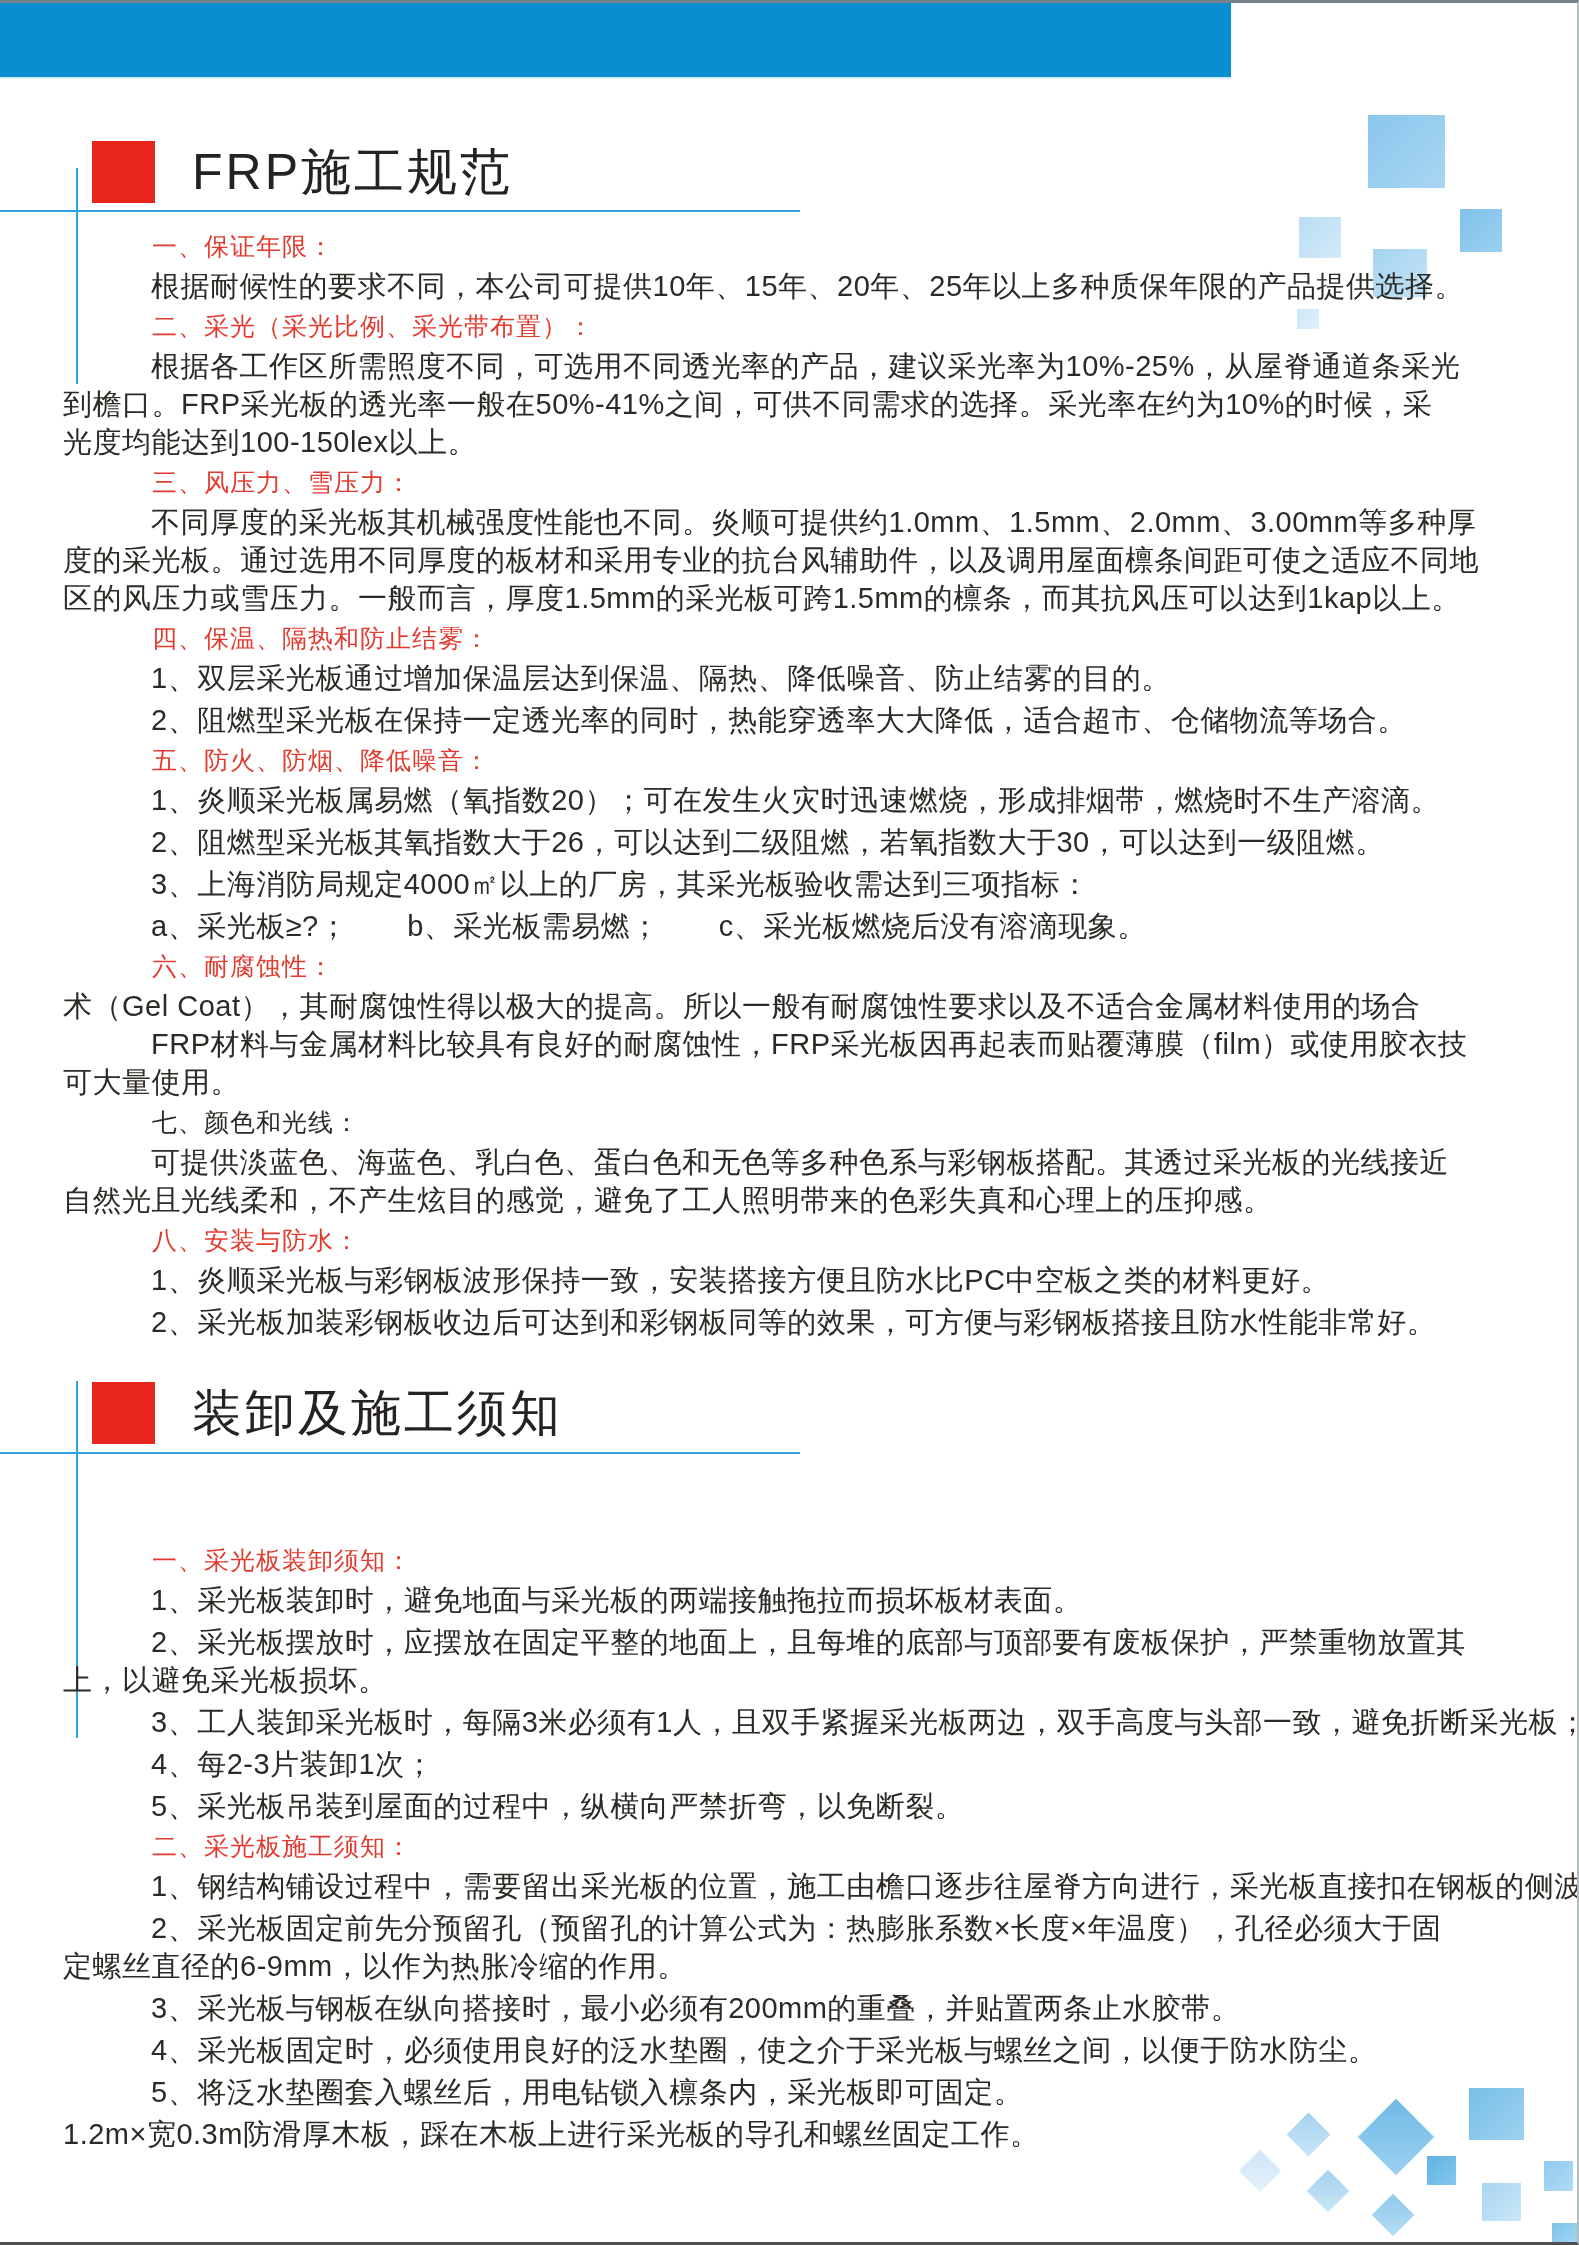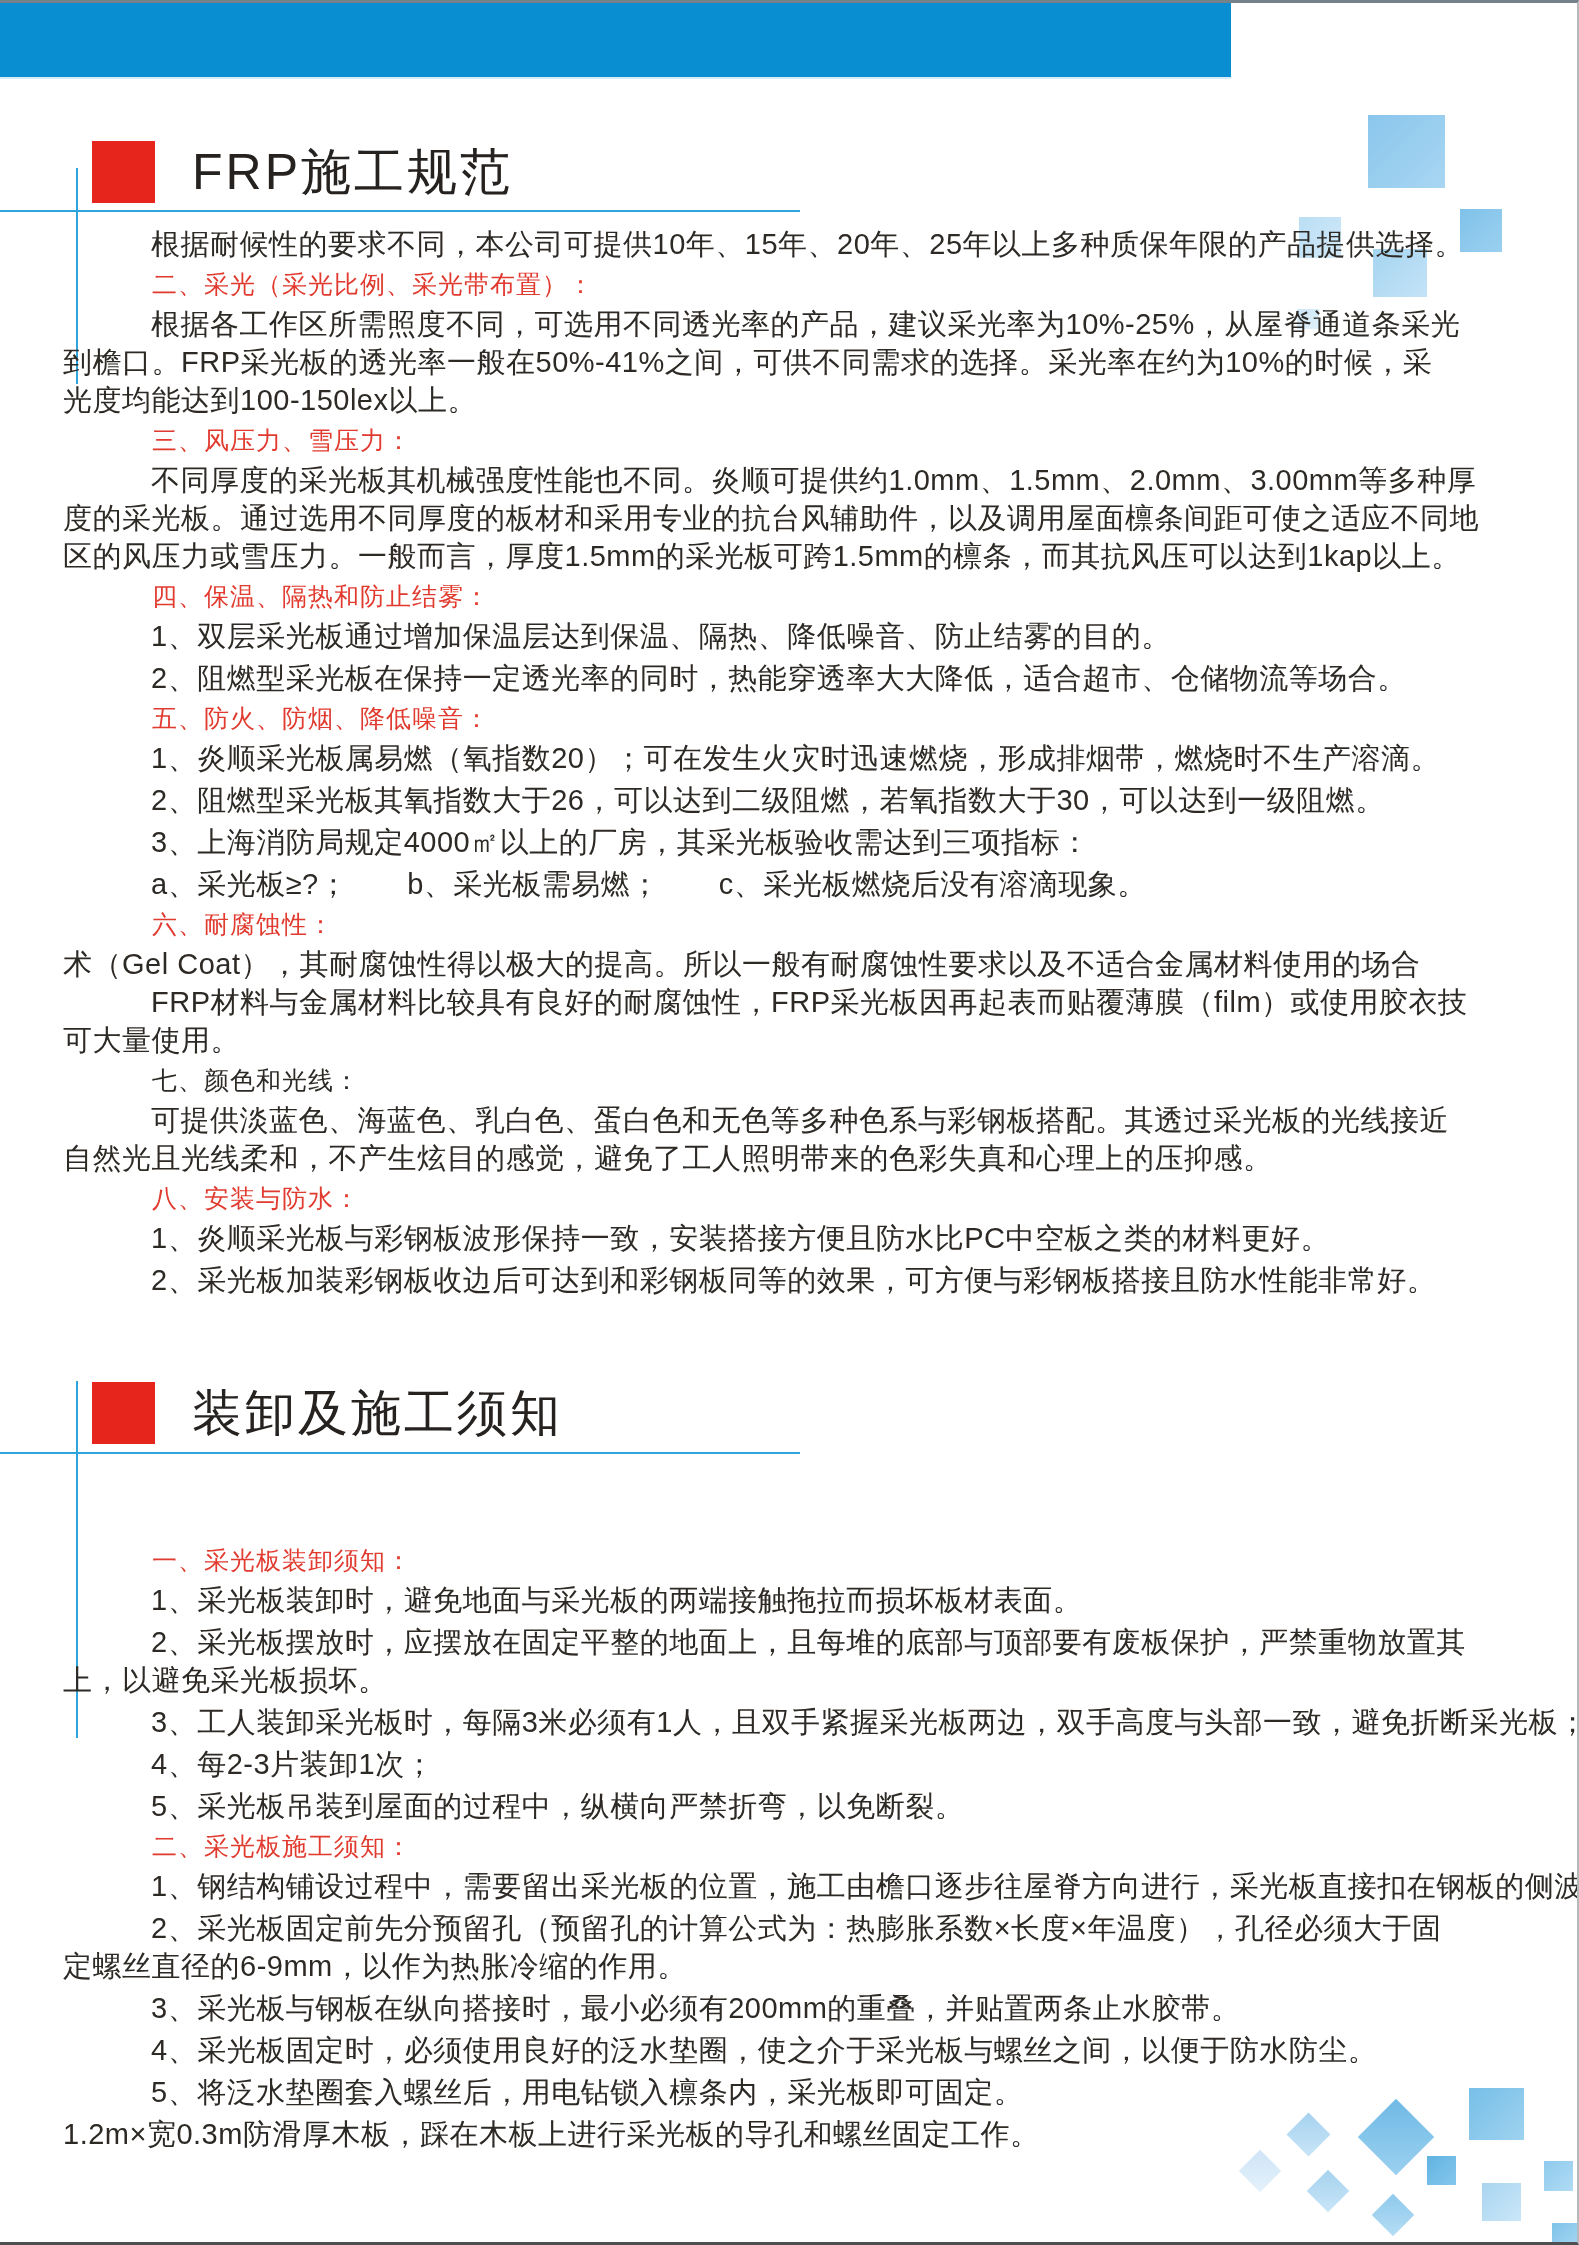--- a/index.html
+++ b/index.html
@@ -87,6 +87,9 @@
   <div class="vline v1"></div>
 
   <div class="content c1" id="content-0">
+      <div class="block h">
+        <div class="ln first">一、保证年限：</div>
+      </div>
       <div class="block p">
         <div class="ln first">根据耐候性的要求不同，本公司可提供10年、15年、20年、25年以上多种质保年限的产品提供选择。</div>
       </div>

